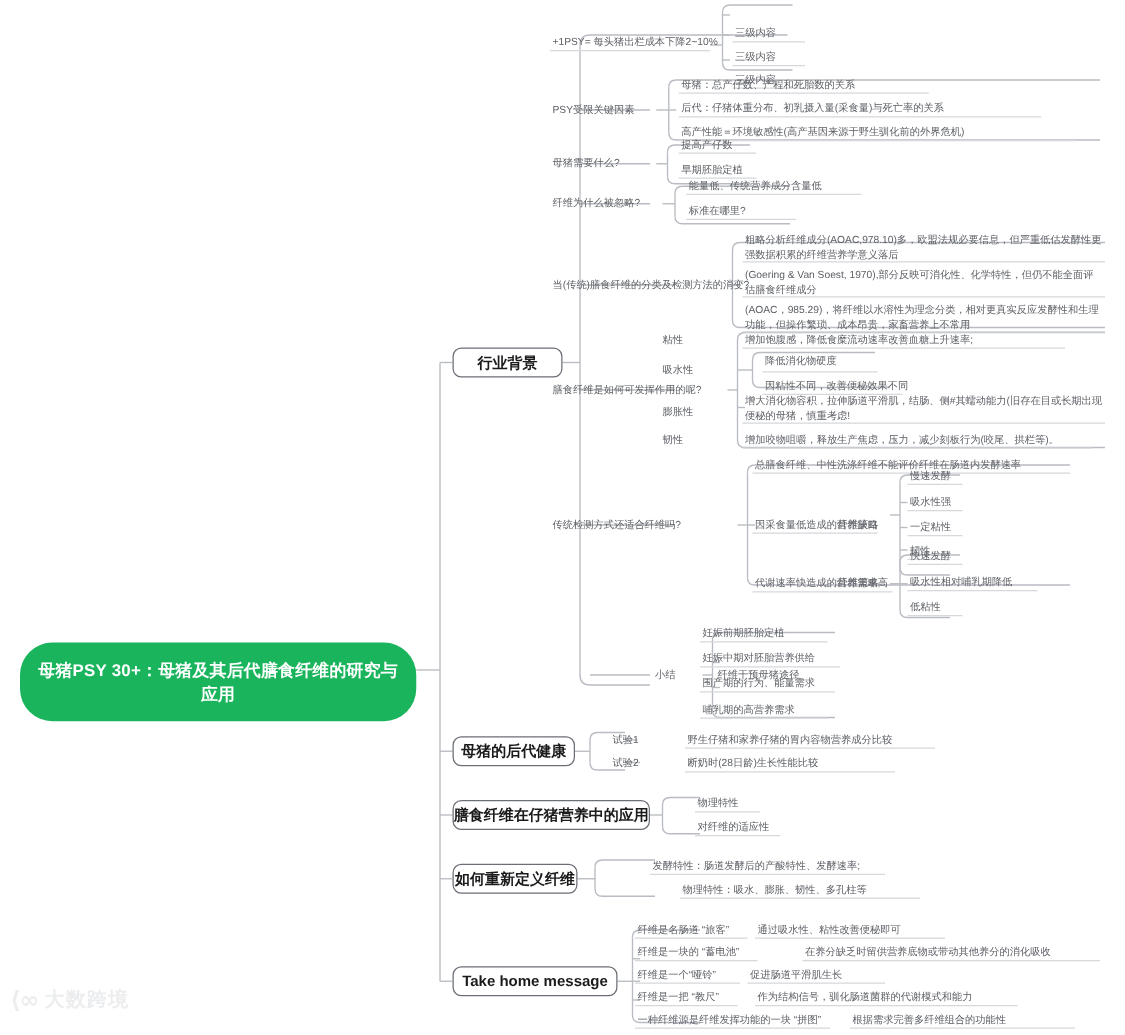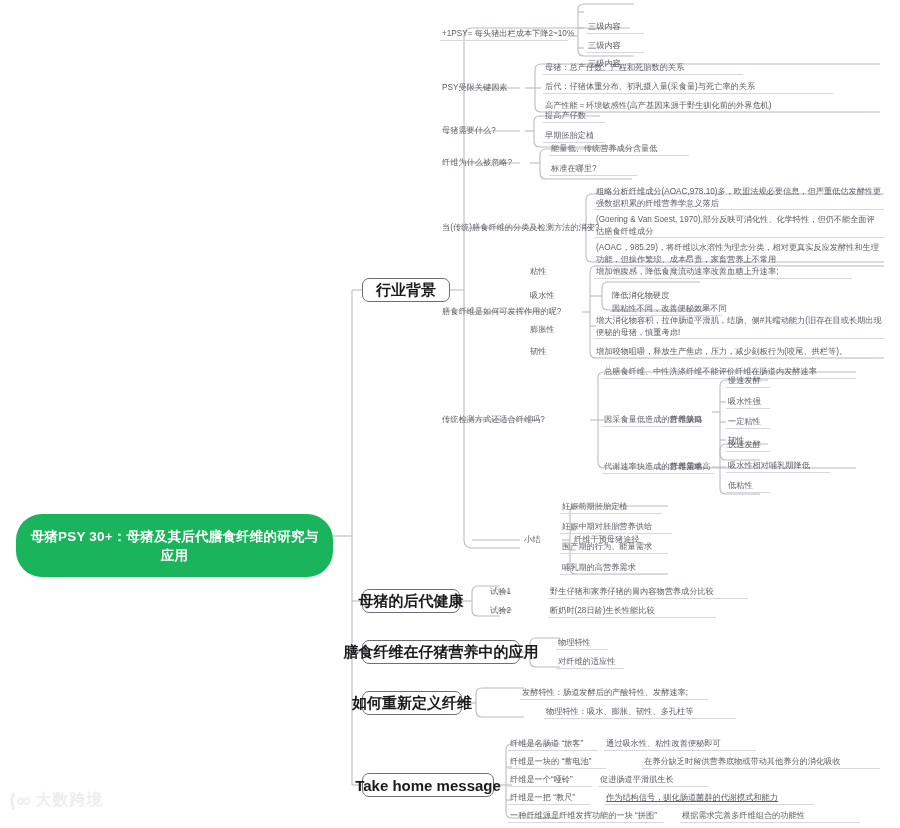--- a/index.html
+++ b/index.html
@@ -35,7 +35,7 @@
     background:#ffffff;
     color:#1b1b1b;
     font-weight:bold;
-    font-size:15px;
+    font-size:12px;
     display:flex;align-items:center;justify-content:center;
     text-align:center;
     padding:3px 10px;

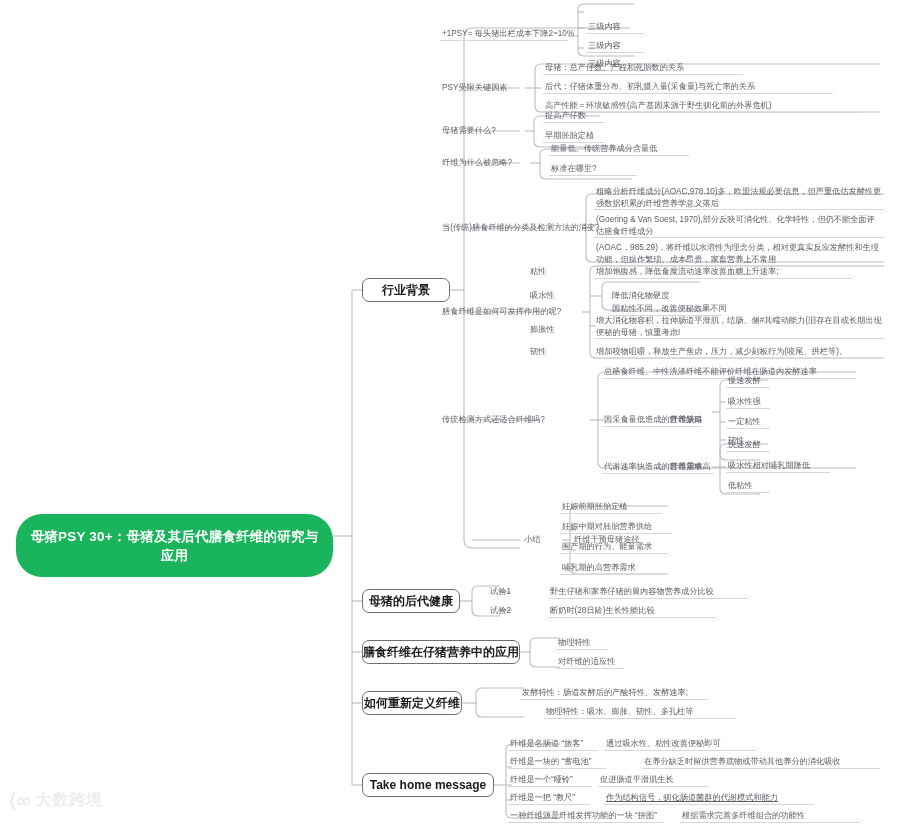--- a/index.html
+++ b/index.html
@@ -285,7 +285,7 @@
   <div class="node tx" style="left:528px;top:290px;width:34px;height:13px;">
     <span>吸水性</span>
   </div>
-  <div class="node tx ul" style="left:610px;top:282px;width:92px;height:30px;">
+  <div class="node tx ul" style="left:610px;top:282px;width:92px;height:16px;">
     <span>降低消化物硬度</span>
   </div>
   <div class="node tx ul" style="left:610px;top:303px;width:112px;height:13px;">

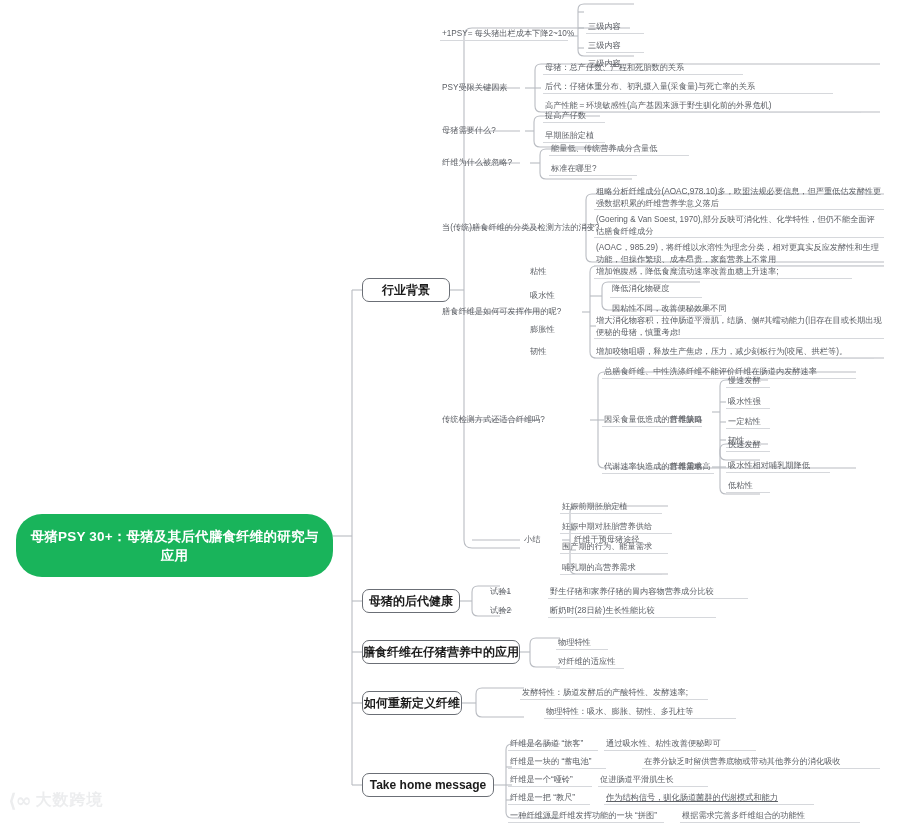--- a/index.html
+++ b/index.html
@@ -418,7 +418,7 @@
   <div class="node tx ul" style="left:508px;top:792px;width:82px;height:13px;">
     <span>纤维是一把 “教尺”</span>
   </div>
-  <div class="node tx ul" style="left:604px;top:792px;width:210px;height:13px;text-decoration:underline;">
+  <div class="node tx ul" style="left:604px;top:792px;width:210px;height:13px;">
     <span>作为结构信号，驯化肠道菌群的代谢模式和能力</span>
   </div>
 

